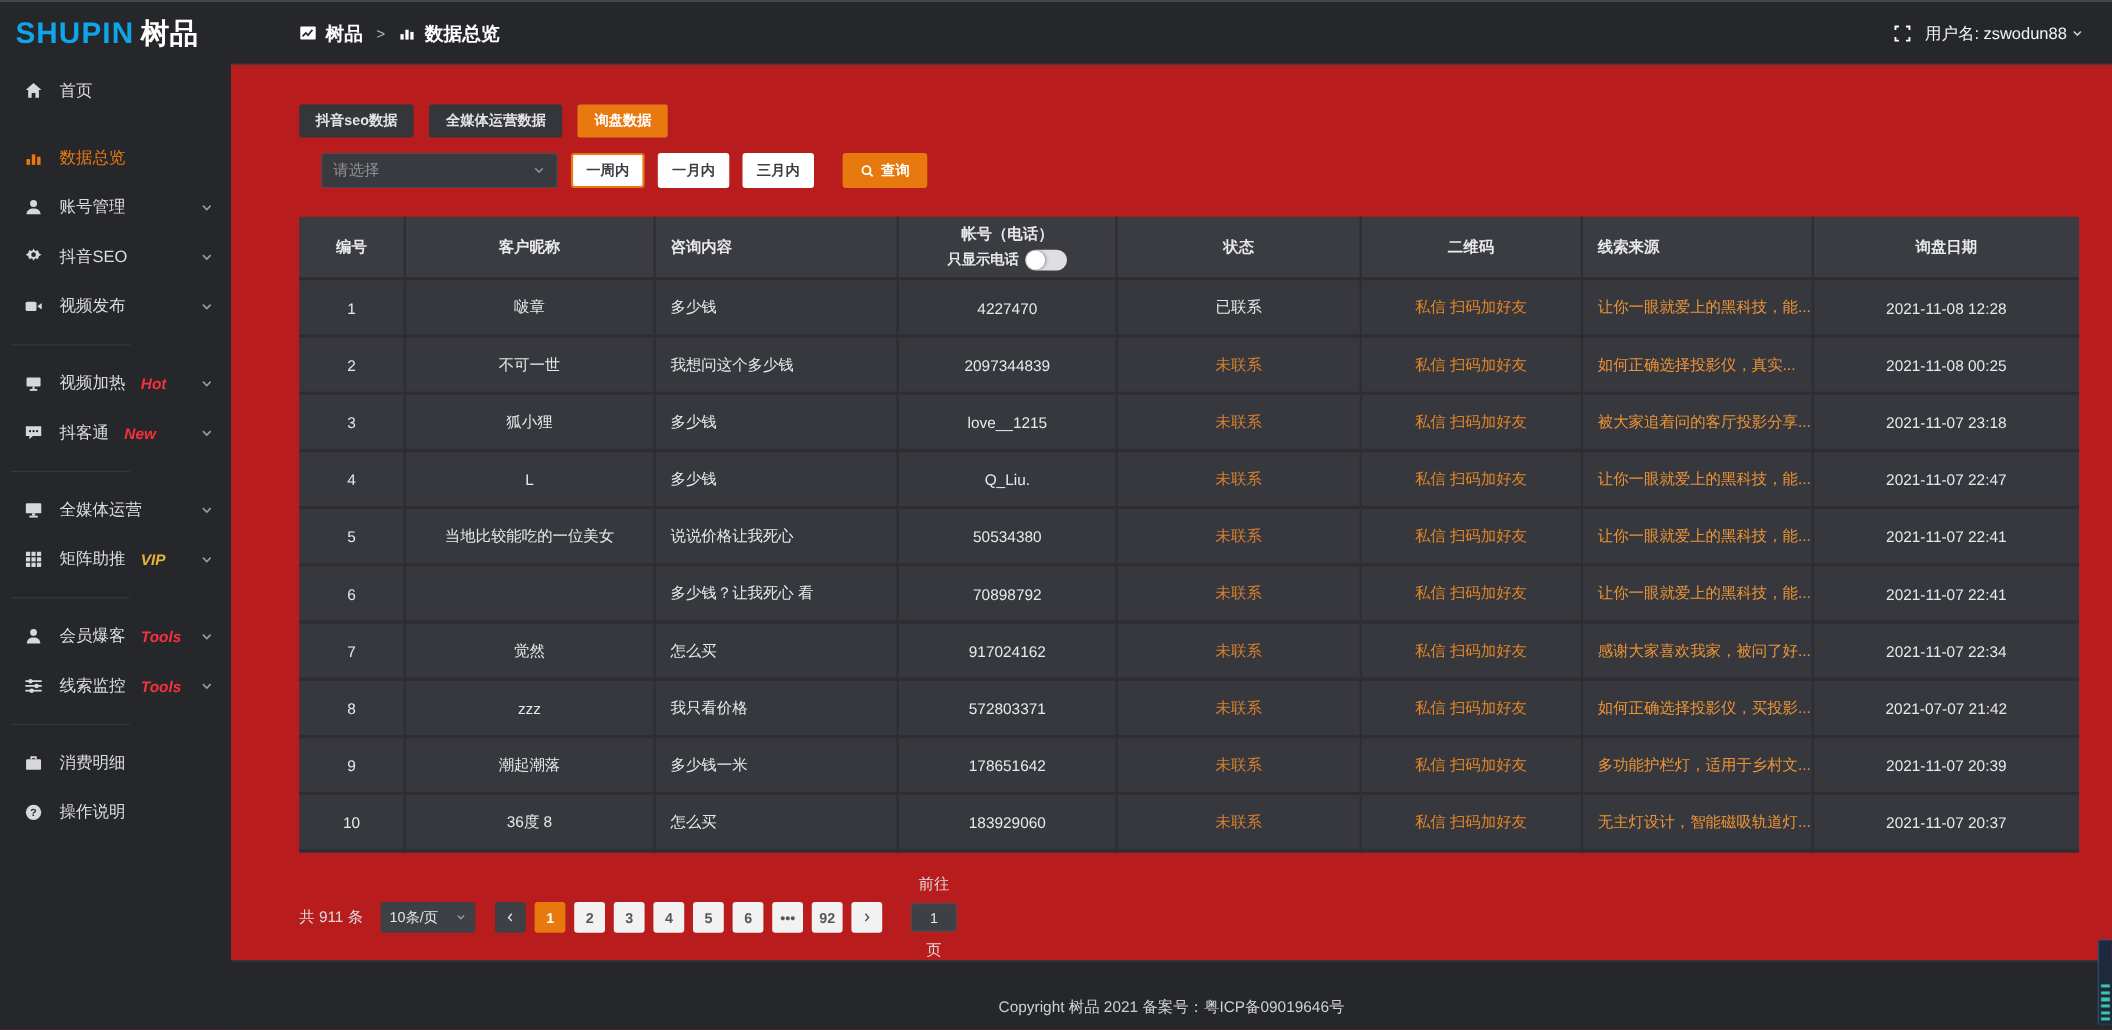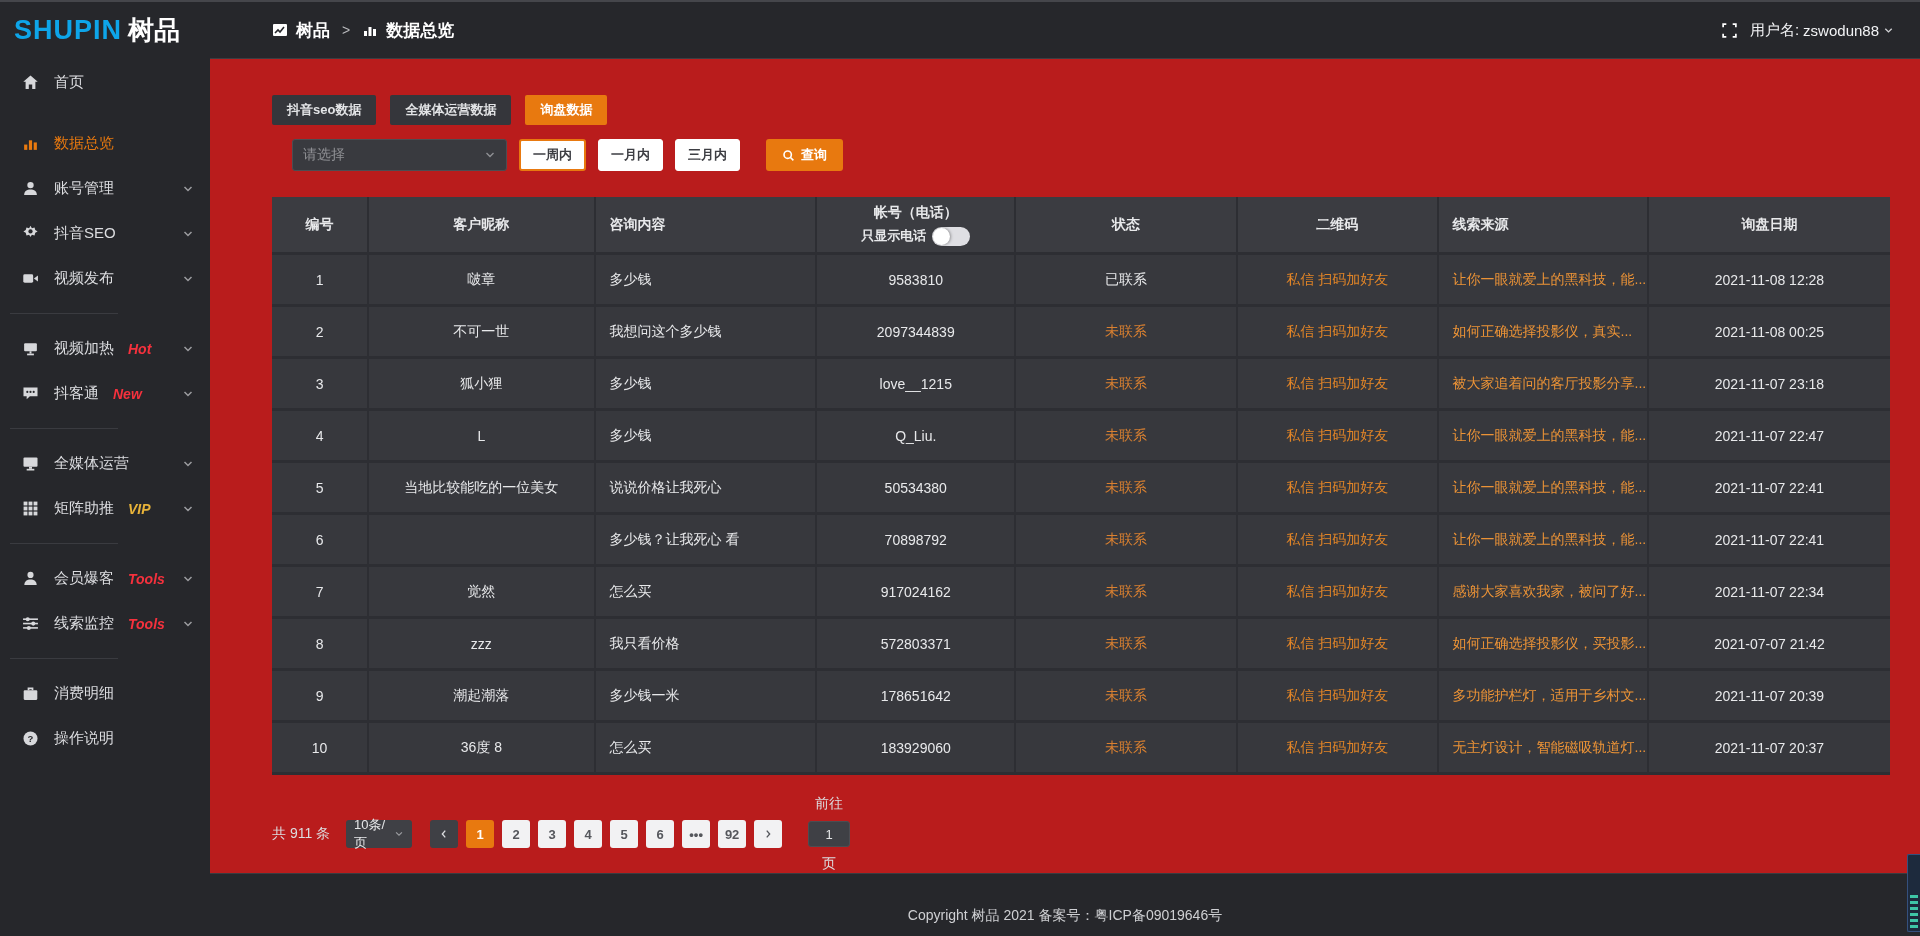--- a/index.html
+++ b/index.html
@@ -414,7 +414,7 @@
               <div class="tcell c0">1</div>
               <div class="tcell c1">啵章</div>
               <div class="tcell c2 left">多少钱</div>
-              <div class="tcell c3">9583810</div>
+              <div class="tcell c3">4227470</div>
               <div class="tcell c4">
                 <span class="status-white">已联系</span>
               </div>

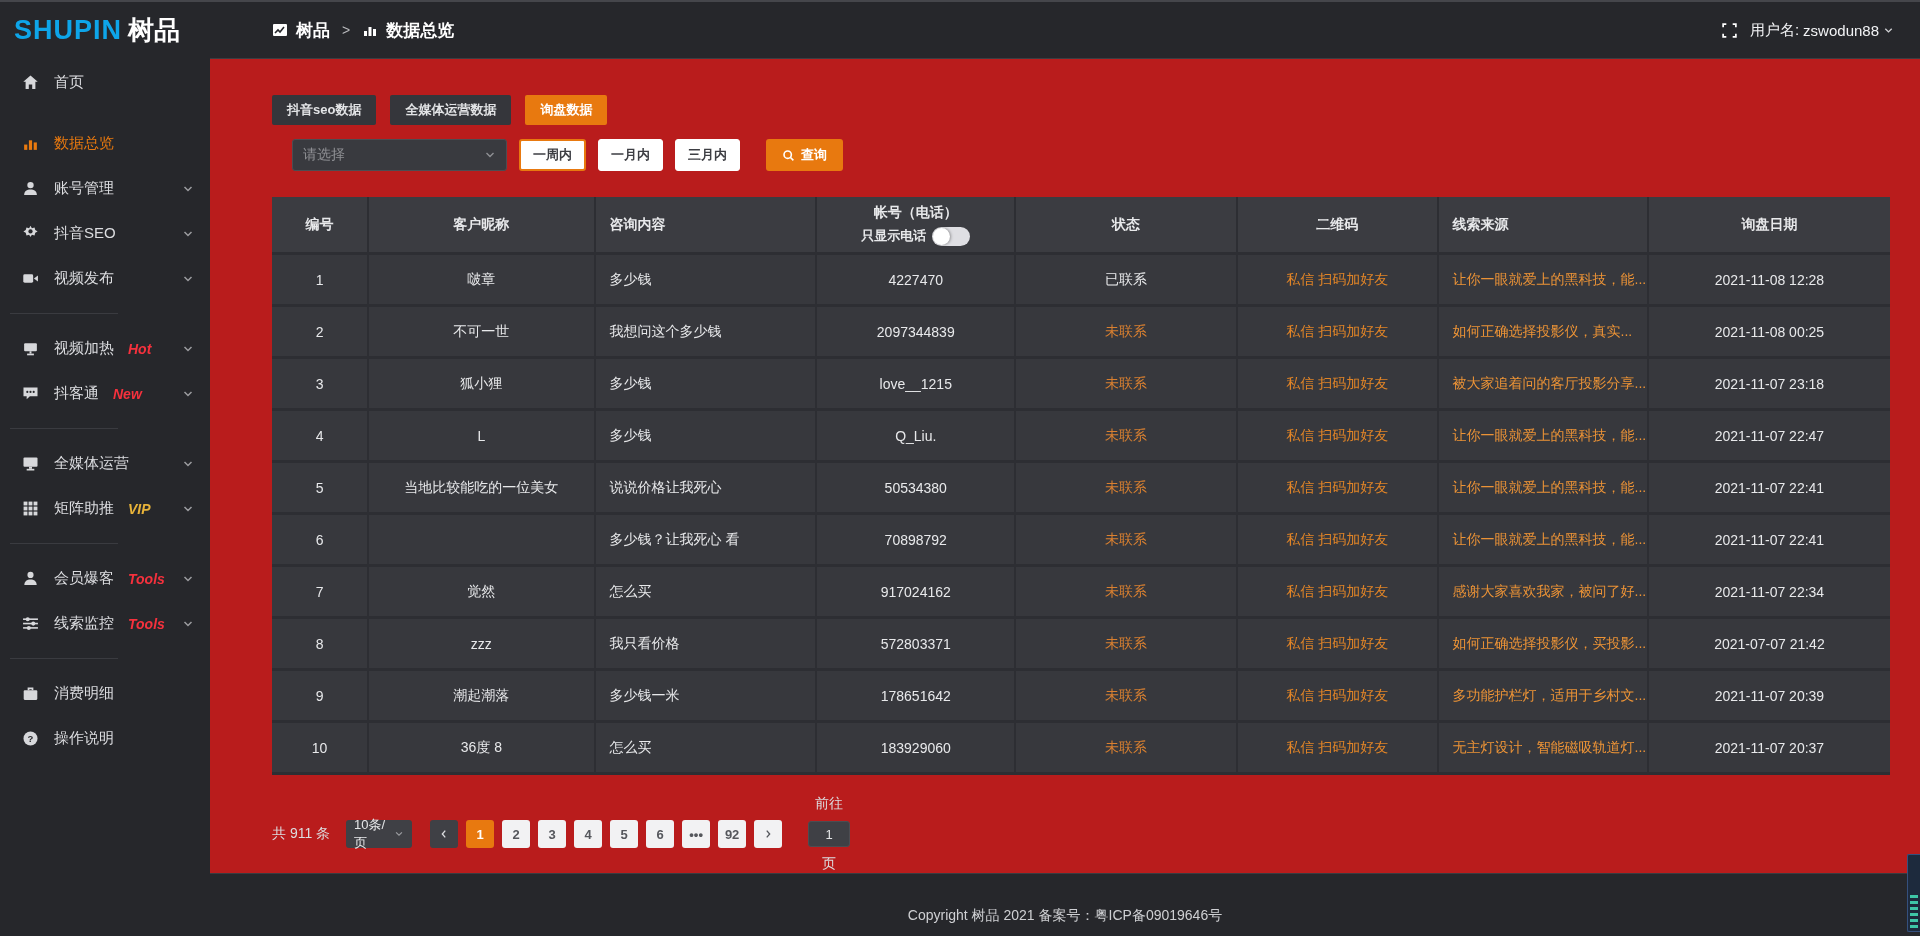--- a/index.html
+++ b/index.html
@@ -89,7 +89,7 @@
   
   .pagination { margin-top:20px; display:flex; align-items:center; gap:8px; font-size:13px; color:#dcdde0; }
   .pg-total { margin-right:8px; font-size:14px; }
-  .pg-size { width:66px; height:28px; background:#3f4045; border-radius:3px; display:flex; align-items:center;
+  .pg-size { width:86px; height:28px; background:#3f4045; border-radius:3px; display:flex; align-items:center;
              padding:0 8px; cursor:pointer; font-size:13px; color:#e5e6e8; margin-right:10px;}
   .pg-size .chev { margin-left:auto; width:10px; height:10px; color:#9b9ca0; display:inline-flex;}
   .pg-btn { width:28px; height:28px; border-radius:3px; border:none; background:#f2f2f3; color:#55575c;

